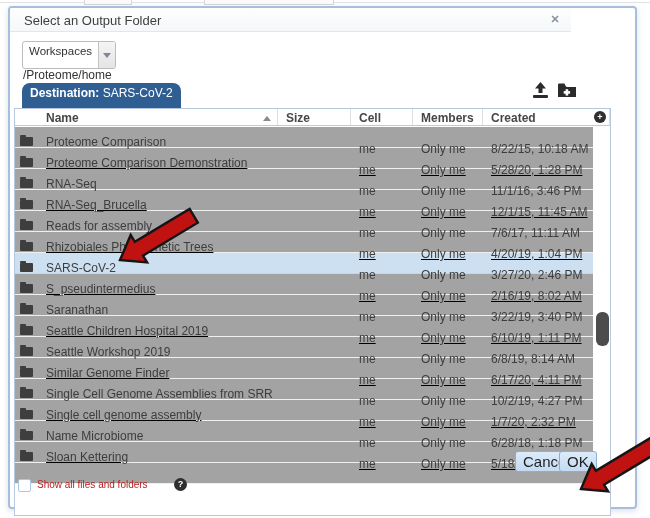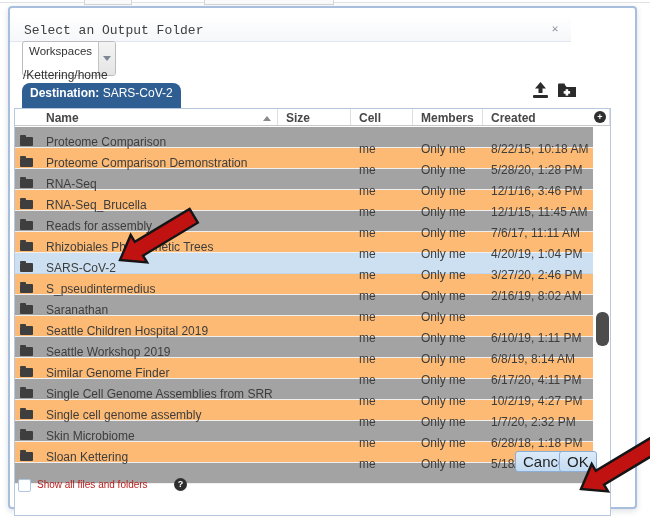--- a/index.html
+++ b/index.html
@@ -17,9 +17,9 @@
   .dialog { position:absolute; left:8px; top:6px; width:629px; height:503px;
             background:#ffffff; border:2px solid #a7bfdc; border-radius:4px;
             box-shadow:0 2px 6px rgba(60,80,110,.18); }
-  .titlebar { position:absolute; left:0; top:10px; width:561px; height:24px;
+  .titlebar { position:absolute; left:0; top:0; width:561px; height:24px;
               background:linear-gradient(#fefefe,#f5f7fa); border-bottom:1px solid #e1e7ef;
-              border-radius:2px 2px 0 0;font-family:Liberation Mono, monospace; }
+              border-radius:2px 2px 0 0; }
   .title { position:absolute; left:14px; top:5px; font-size:13px; color:#404040; }
   .close-x { position:absolute; right:8px; top:3px; width:16px; height:16px; text-align:center;
              font-size:11px; line-height:16px; color:#8b95a1; font-weight:bold; cursor:pointer; }

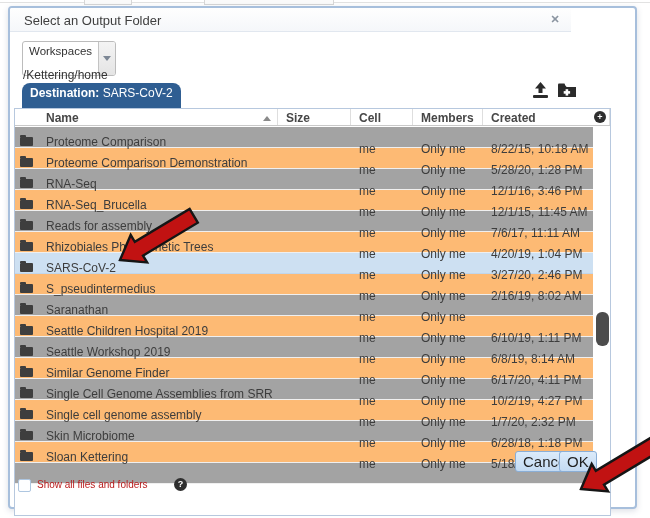--- a/index.html
+++ b/index.html
@@ -25,7 +25,7 @@
              font-size:11px; line-height:16px; color:#8b95a1; font-weight:bold; cursor:pointer; }
 
   
-  .combo { position:absolute; left:12px; top:33px; height:35px; display:inline-flex; align-items:stretch;
+  .combo { position:absolute; left:12px; top:33px; height:28px; display:inline-flex; align-items:stretch;
            border:1px solid #bcbcbc; border-radius:3px; background:#ffffff; overflow:hidden; }
   .combo-value { font-size:11.5px; color:#333; padding:3px 6px 0 6px; }
   .combo-trigger { width:17px; background:linear-gradient(#f4f4f4,#e4e4e4); border-left:1px solid #c3c3c3;

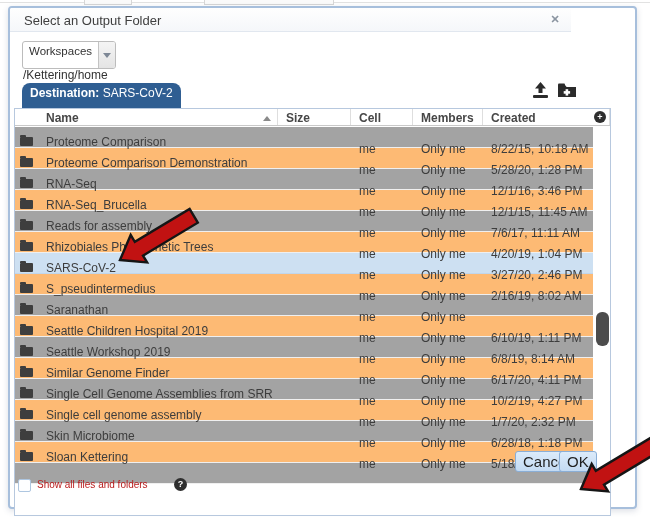--- a/index.html
+++ b/index.html
@@ -110,7 +110,7 @@
         </span>
     </div>
 
-    <div class="path">/Kettering/home</div>
+    <div class="path">/Proteome/home</div>
 
     <div class="dest-badge">
       <b>Destination:</b>

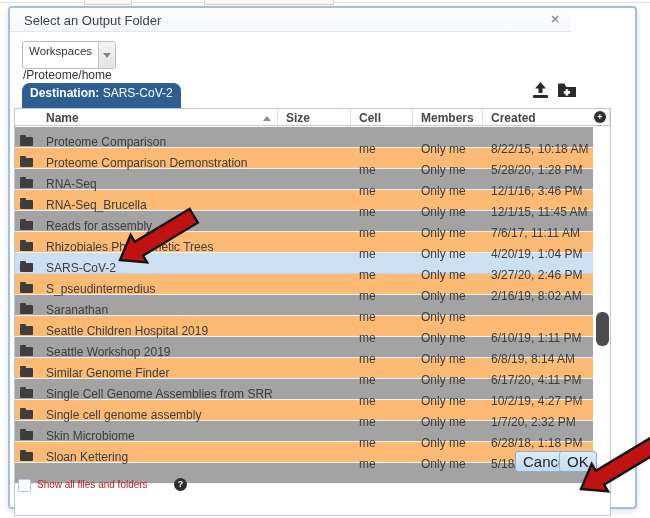--- a/index.html
+++ b/index.html
@@ -57,7 +57,7 @@
   .tbody { position:absolute; left:0; top:18px; width:578px; }
   .row { display:grid; grid-template-columns:31px 232px 73px 62px 70px 110px; height:21px;
          align-items:center; border-bottom:1px solid #efefef; background:#a3a3a3; cursor:pointer; }
-  .row.even { background:#fdba74; }
+  .row.even { background:#a3a3a3;text-decoration:underline; }
   .row.selected { background:#cde0f2; border-bottom-color:#c0d6ec; }
   .cell { font-size:12px; color:#3d3d3d; white-space:nowrap; overflow:visible; }
   .cell.ic { display:flex; justify-content:flex-start; padding-left:5px; }

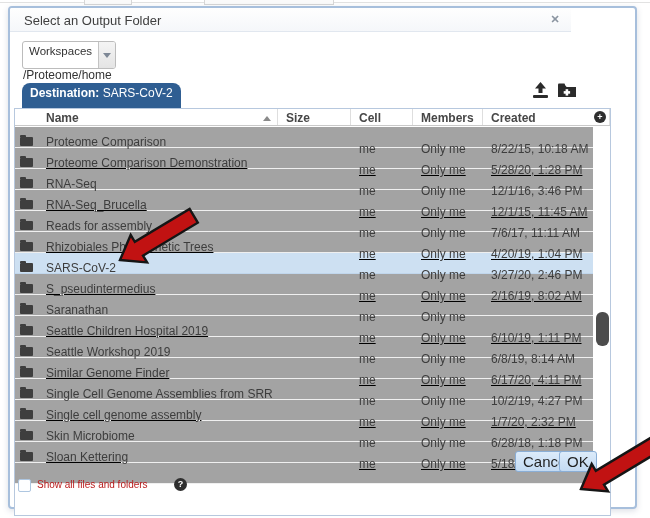--- a/index.html
+++ b/index.html
@@ -183,7 +183,7 @@
     <span class="cell size"></span>
     <span class="cell owner">me</span>
     <span class="cell members">Only me</span>
-    <span class="cell created">12/1/16, 3:46 PM</span>
+    <span class="cell created">11/1/16, 3:46 PM</span>
   </div>
           <div class="row even">
     <span class="cell ic">

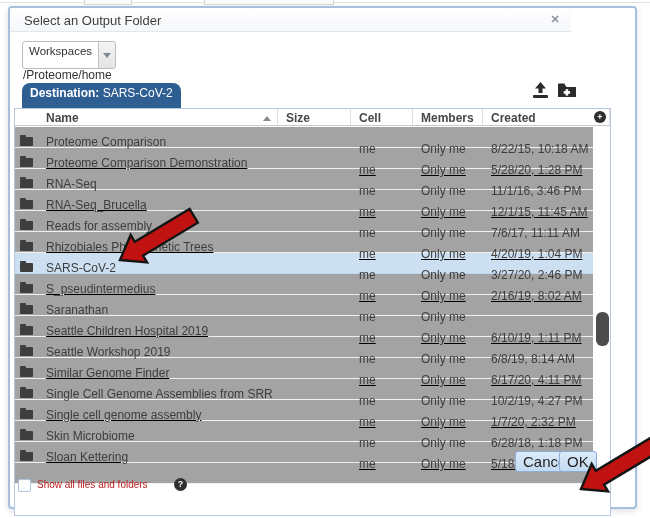--- a/index.html
+++ b/index.html
@@ -243,6 +243,7 @@
     <span class="cell size"></span>
     <span class="cell owner">me</span>
     <span class="cell members">Only me</span>
+    <span class="cell created">3/22/19, 3:40 PM</span>
   </div>
           <div class="row even">
     <span class="cell ic">

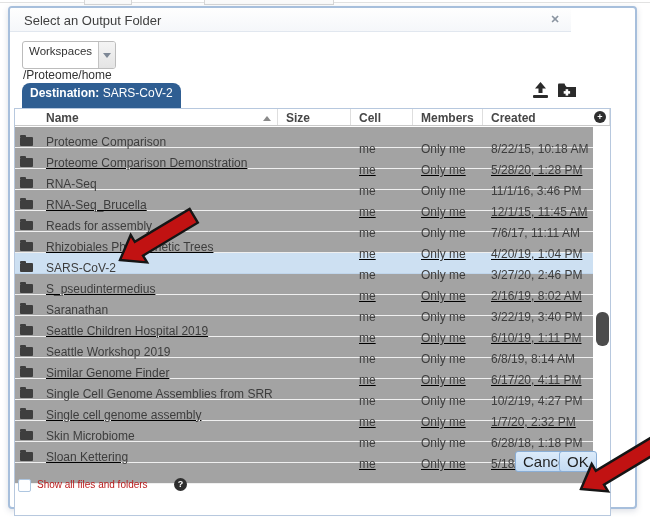--- a/index.html
+++ b/index.html
@@ -299,7 +299,7 @@
     <span class="cell ic">
               <span class="ficon"></span>
             </span>
-    <span class="cell name">Skin Microbiome</span>
+    <span class="cell name">Name Microbiome</span>
     <span class="cell size"></span>
     <span class="cell owner">me</span>
     <span class="cell members">Only me</span>

